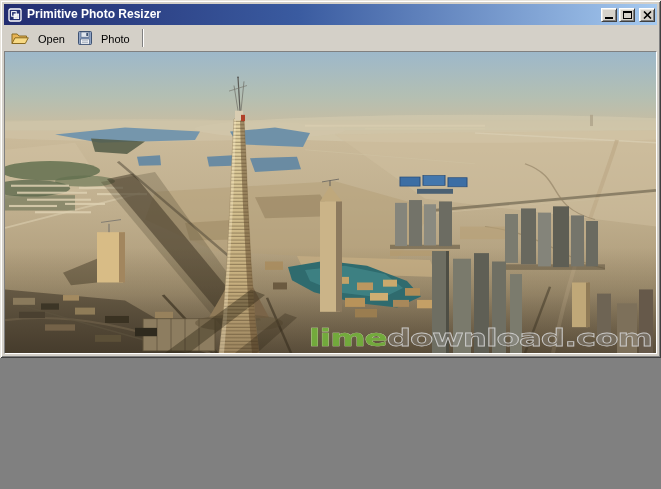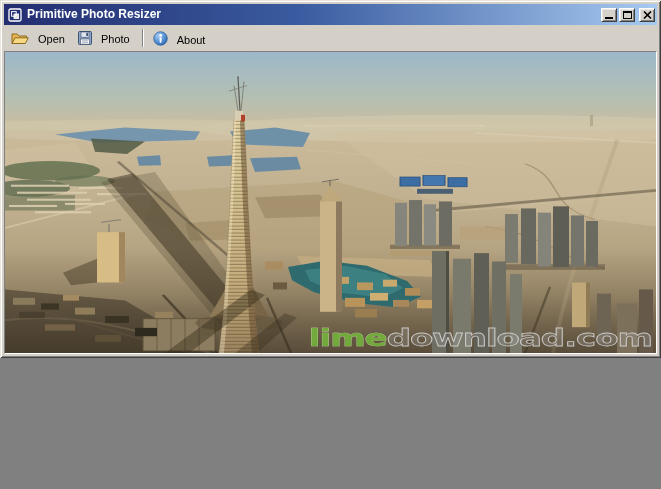--- a/index.html
+++ b/index.html
@@ -110,21 +110,6 @@
       <span>Photo</span>
     </button>
     <span class="sep"></span>
-    <button class="tool">
-      <svg width="15" height="15" viewBox="0 0 15 15">
-        <defs>
-          <radialGradient id="infoGrad" cx="0.35" cy="0.3" r="0.9">
-            <stop offset="0" stop-color="#a8ccf4"></stop>
-            <stop offset="0.6" stop-color="#4a86cc"></stop>
-            <stop offset="1" stop-color="#1d58a4"></stop>
-          </radialGradient>
-        </defs>
-        <circle cx="7.5" cy="7.5" r="6.8" fill="url(#infoGrad)" stroke="#16488c" stroke-width="0.6"></circle>
-        <circle cx="7.7" cy="4.4" r="1.4" fill="#ffffff"></circle>
-        <path d="M6.5,6.6 L8.7,6.6 L8.3,11.8 L6.8,11.8 Z" fill="#ffffff"></path>
-      </svg>
-      <span>About</span>
-    </button>
   </div>
 
   <div class="photo-frame">

